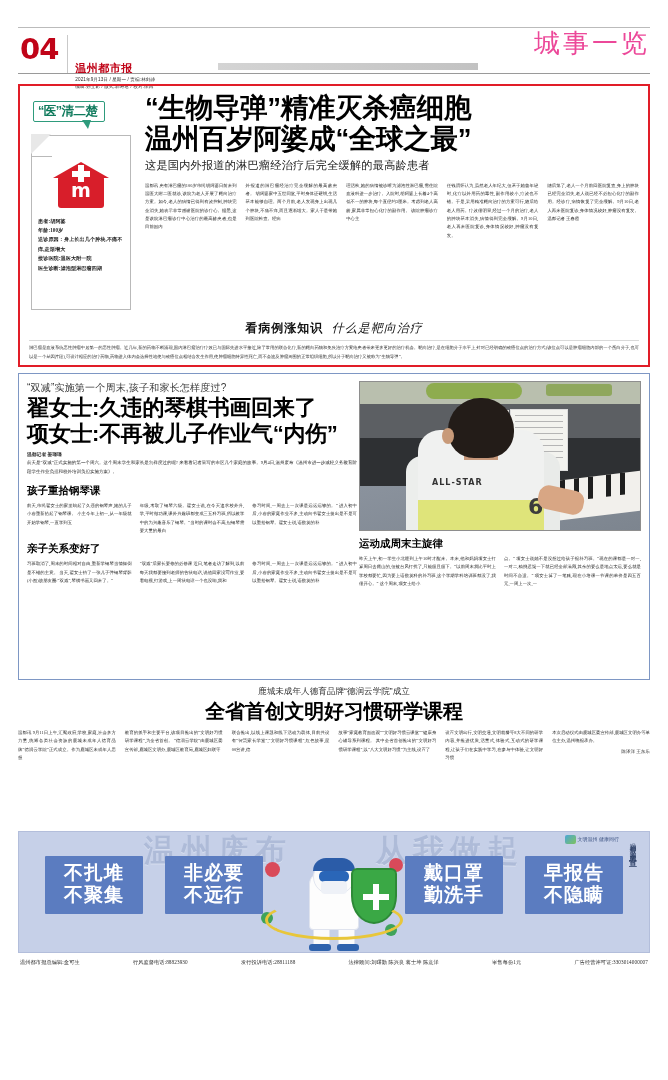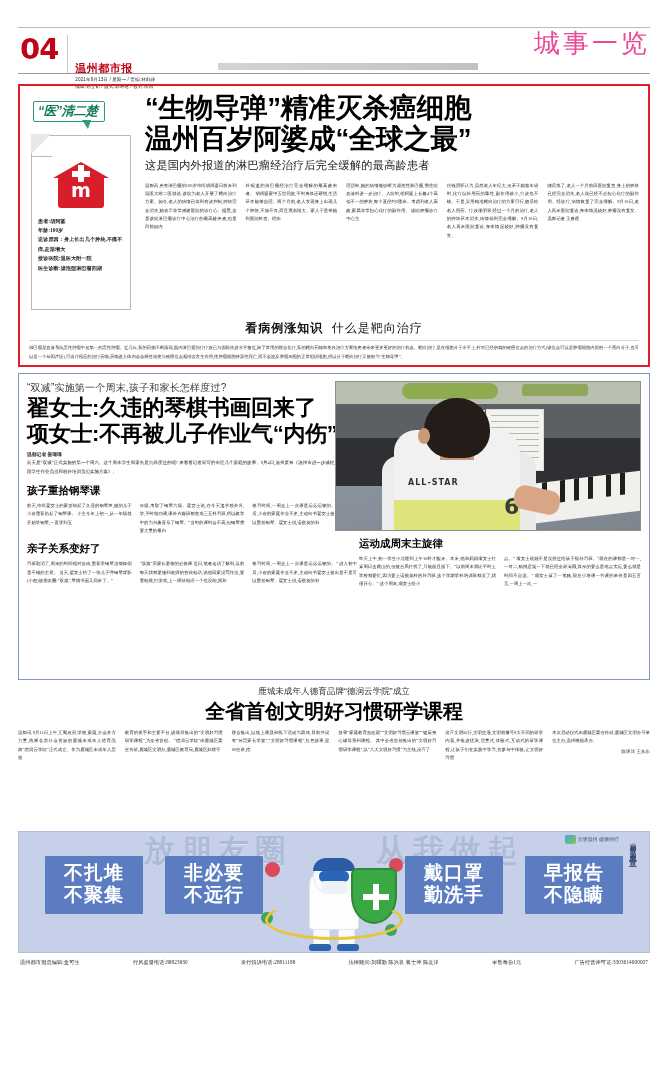--- a/index.html
+++ b/index.html
@@ -40,7 +40,7 @@
     position: relative; display: inline-block; margin: 8px 0 0 4px;
     border: 1.6px solid #2e9b7c; border-radius: 2px; padding: 3px 6px 3px 4px; background: #fff;
   }
-  .bubble-txt { font-size: 12.5px; font-weight: 800; color: #0f7a5c; line-height: 1; white-space: nowrap; letter-spacing: -.5px; font-style: italic; }
+  .bubble-txt { font-size: 12.5px; font-weight: 800; color: #0f7a5c; line-height: 1; white-space: nowrap; letter-spacing: -.5px; }
   .bubble-txt .q { color: #0f7a5c; }
   .bubble-tail { position: absolute; right: 13px; bottom: -8px; width: 0; height: 0;
     border-left: 6px solid transparent; border-right: 3px solid transparent; border-top: 9px solid #2e9b7c; }

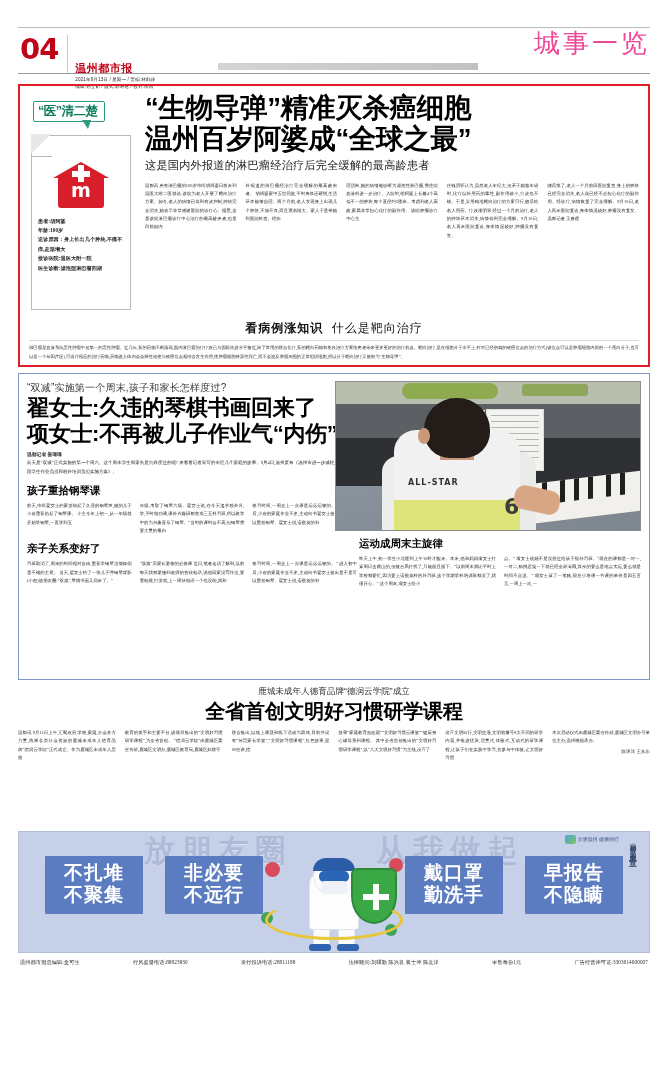--- a/index.html
+++ b/index.html
@@ -84,7 +84,7 @@
 
   .fbottom { position: absolute; left: 9px; right: 9px; bottom: 4px; }
   .know-title { text-align: center; font-size: 12px; font-weight: 800; color: #111; letter-spacing: 1px; margin-bottom: 3px; }
-  .know-title .light { font-weight: 400; }
+  .know-title .light { font-weight: 400; font-style: italic; }
   .know-rule { height: 1px; background: #d9d9d9; margin: 2px 0 3px 0; }
   .know-body { font-size: 4.3px; line-height: 1.95; color: #2b2b2b; text-align: justify;
     font-family: "Liberation Serif", serif; }

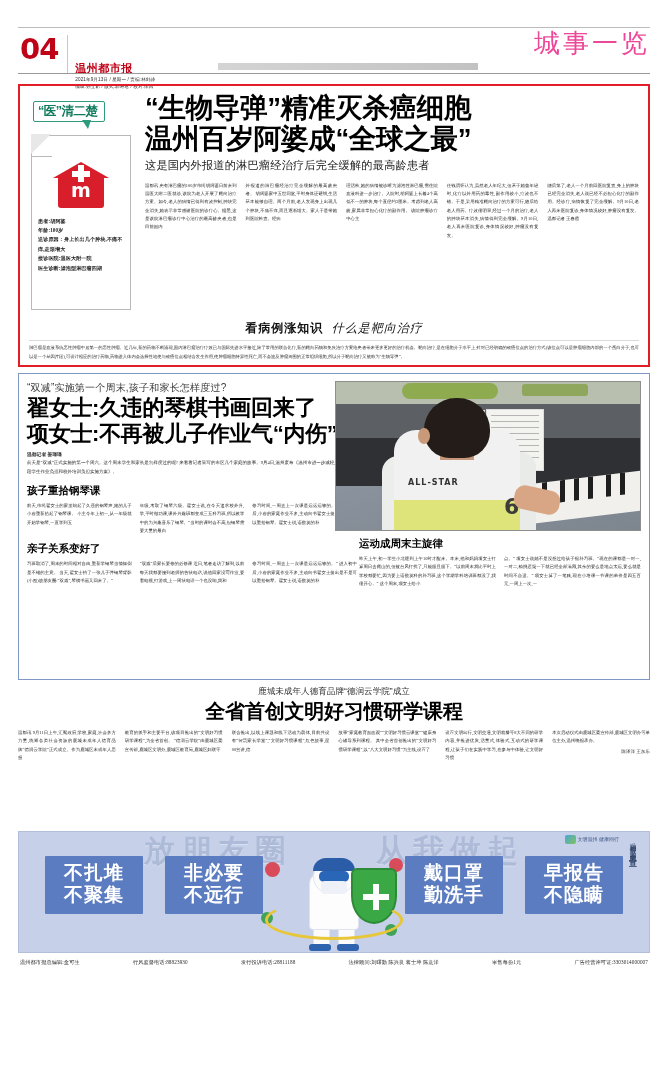--- a/index.html
+++ b/index.html
@@ -101,7 +101,7 @@
   .a2col { flex: 1; min-width: 0; }
 
   .photo {
-    position: absolute; right: 8px; top: 7px; width: 306px; height: 150px;
+    position: absolute; right: 8px; top: 7px; width: 282px; height: 150px;
     background: linear-gradient(165deg,#9aa3ad 0%, #8d95a0 35%, #7d858f 100%);
     overflow: hidden; border: 1px solid #8e8e8e;
   }

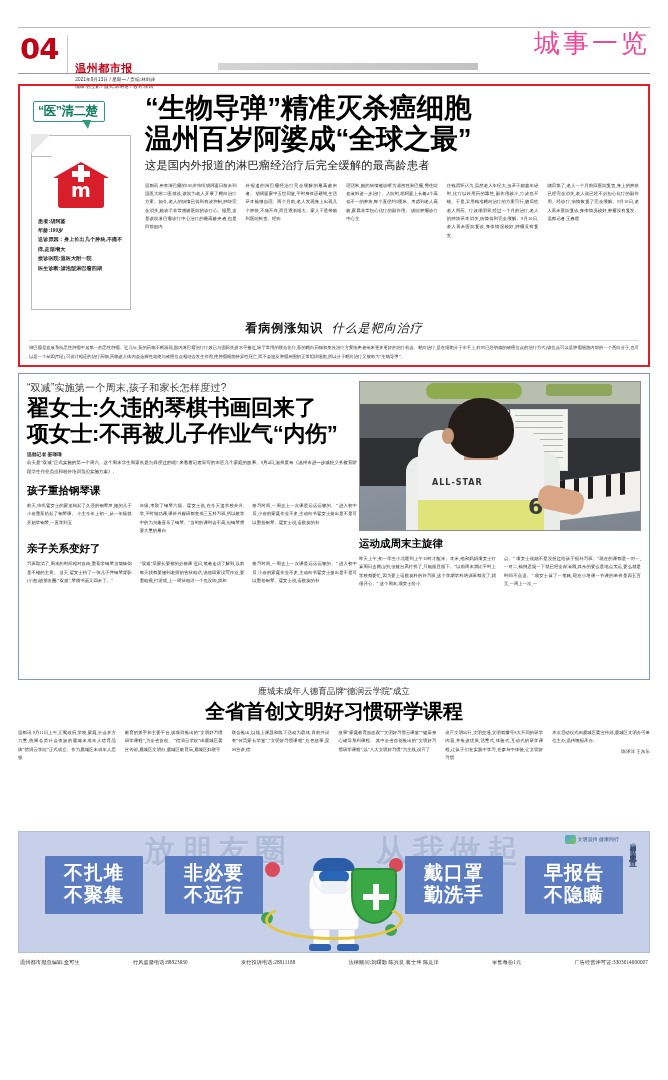--- a/index.html
+++ b/index.html
@@ -377,7 +377,7 @@
   </div>
 
   <div class="ad">
-    <div class="ad-bigtext"><span>放朋友圈</span><span>从我做起</span></div>
+    <div class="ad-bigtext"><span>温州废布</span><span>从我做起</span></div>
 
     <div class="ad-boxes">
       <div class="ad-box">

